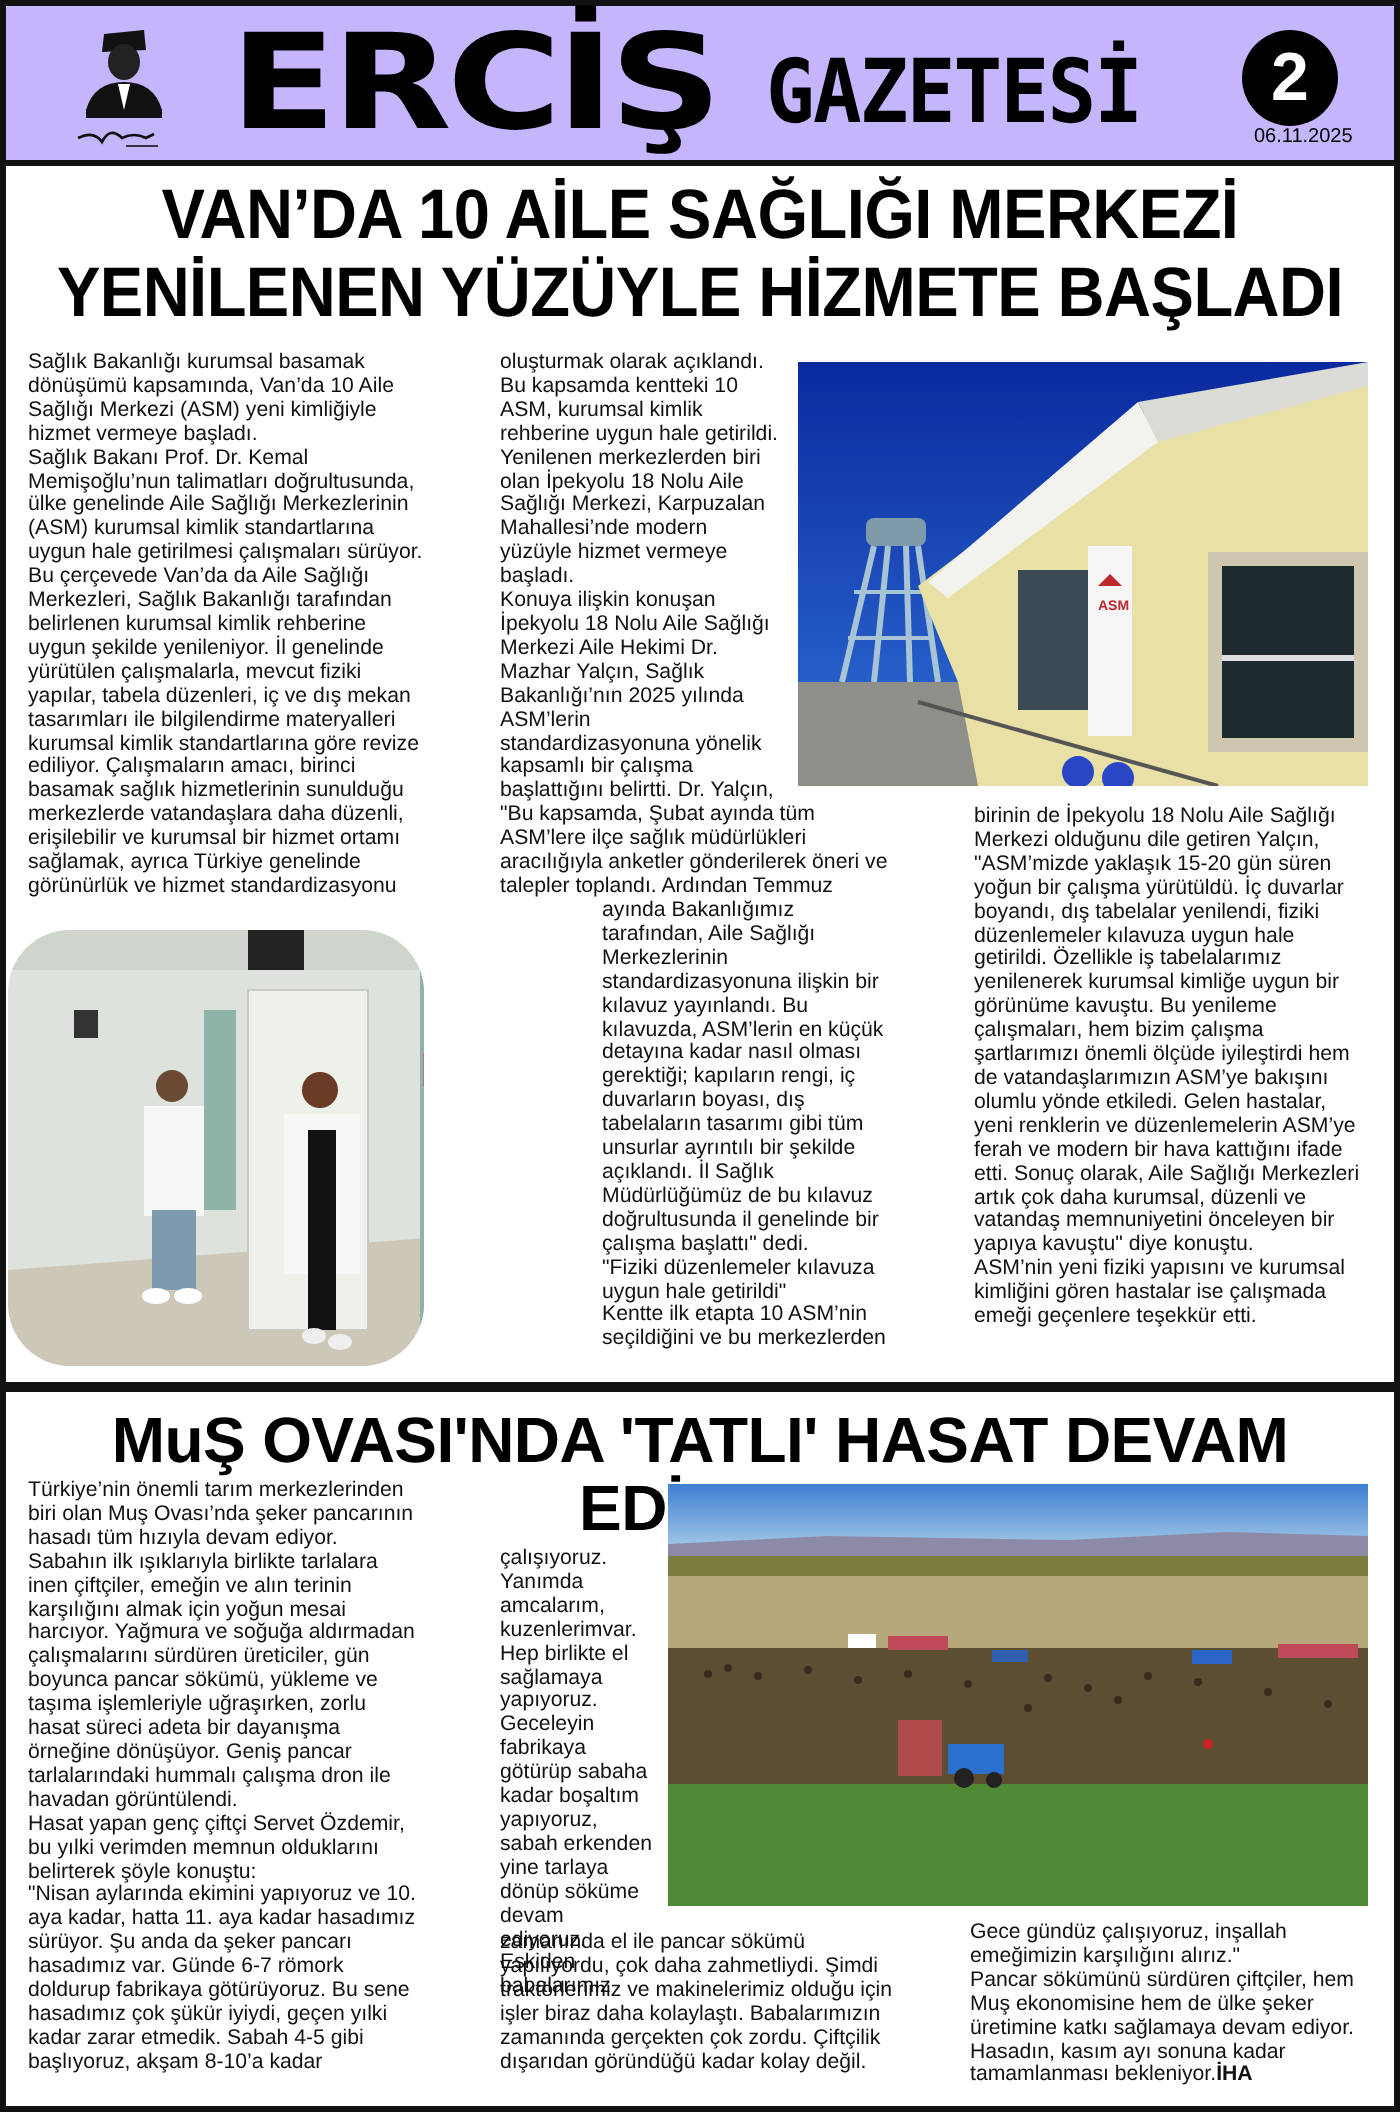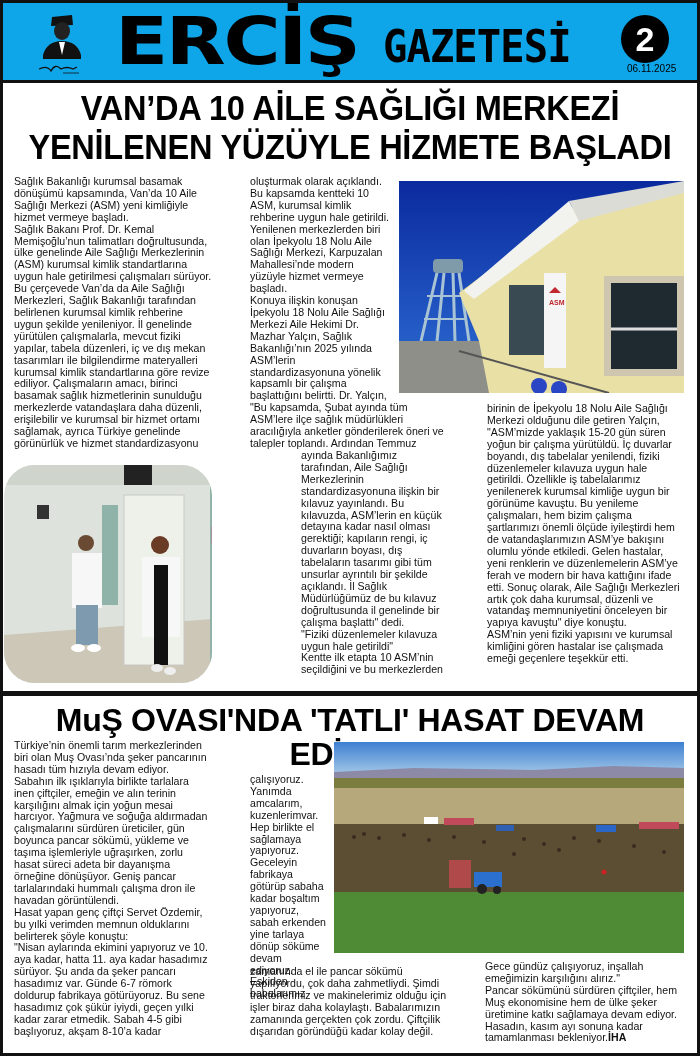--- a/index.html
+++ b/index.html
@@ -6,7 +6,7 @@
   body { width:700px; height:1056px; background:#111; font-family:"Liberation Sans", sans-serif; position:relative; overflow:hidden; }
   .frame { position:absolute; left:3px; top:3px; width:694px; height:1050px; background:#fff; }
   
-  .masthead { position:absolute; left:3px; top:3px; width:694px; height:77px; background:#0ea5e9; border-bottom:3px solid #111; }
+  .masthead { position:absolute; left:3px; top:3px; width:694px; height:77px; background:#c4b5fd; border-bottom:3px solid #111; }
   .portrait { position:absolute; left:30px; top:8px; width:58px; height:66px; }
   .logo-main { position:absolute; left:112px; top:6px; font-family:"DejaVu Sans", sans-serif; font-weight:bold; font-size:66px; letter-spacing:-2px; line-height:66px; color:#000; transform:scaleX(1.18); transform-origin:left top; }
   .logo-sub { position:absolute; left:380px; top:18px; font-family:"DejaVu Sans Mono", monospace; font-weight:bold; font-size:44px; line-height:52px; color:#000; transform:scaleX(0.92); transform-origin:left top; letter-spacing:-1px; }

